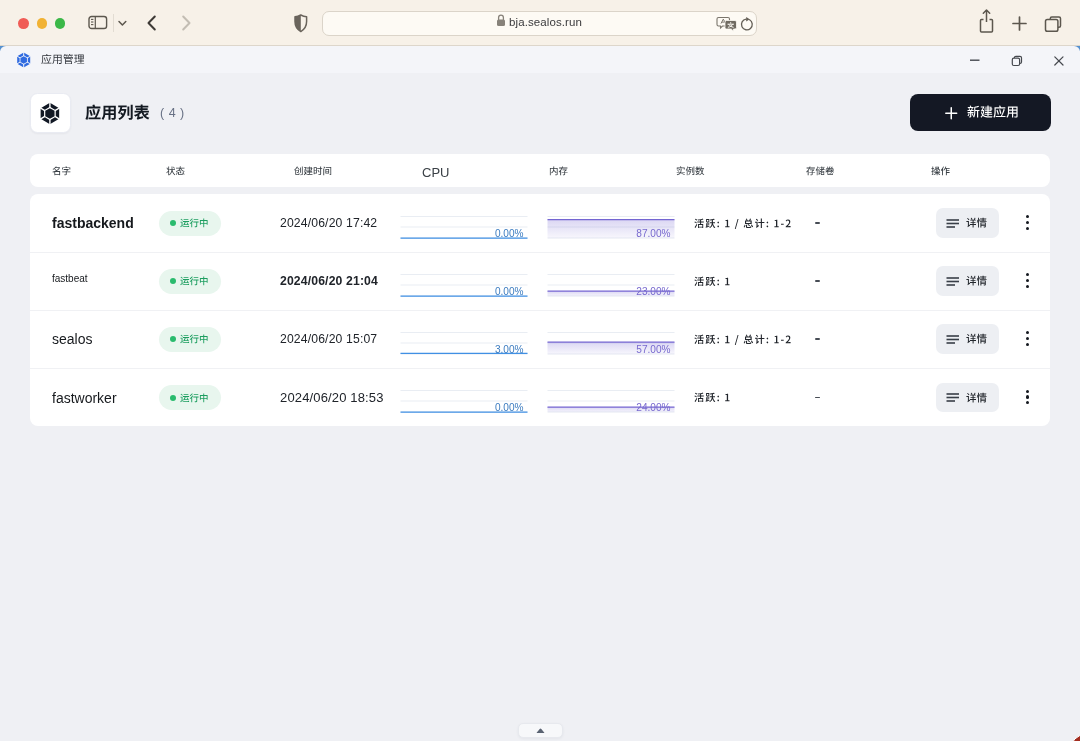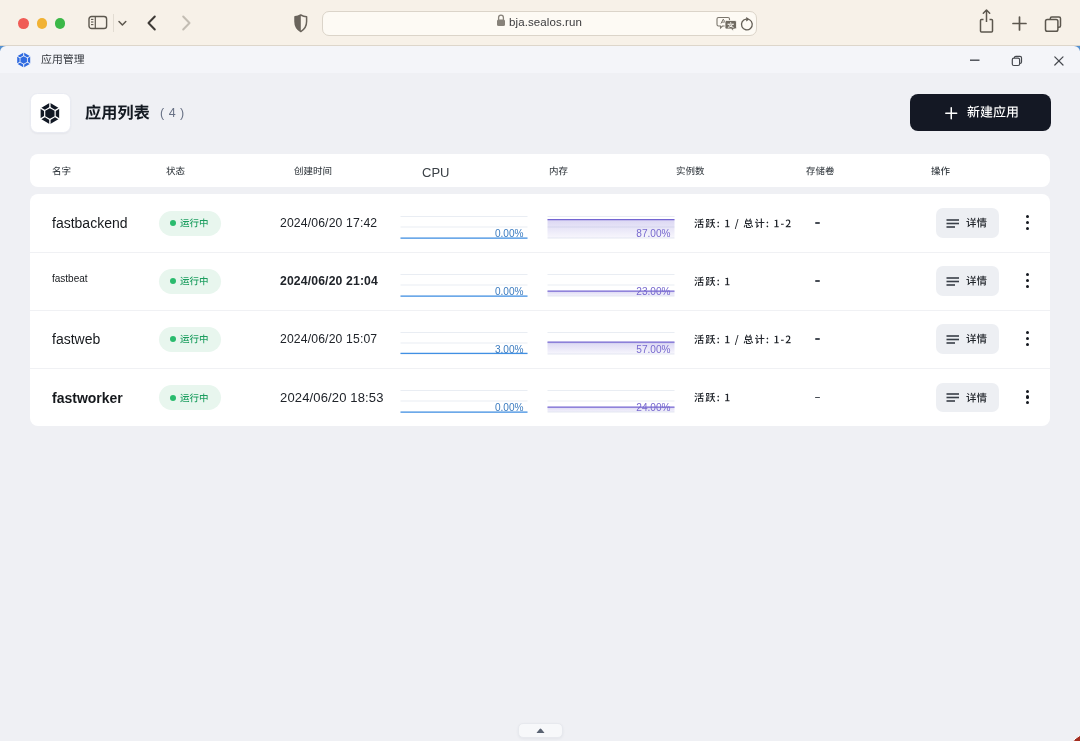--- a/index.html
+++ b/index.html
@@ -139,7 +139,7 @@
 <div class="abs" style="left:30px;top:252px;width:1020px;height:1px;background:#f0f1f4"></div>
 <div class="abs" style="left:30px;top:310px;width:1020px;height:1px;background:#f0f1f4"></div>
 <div class="abs" style="left:30px;top:368px;width:1020px;height:1px;background:#f0f1f4"></div>
-<div class="abs" style="left:52px;top:215px;font-size:14px;font-weight:400;color:#16191d;letter-spacing:0px">fastbackend</div>
+<div class="abs" style="left:52px;top:215px;font-size:14px;font-weight:700;color:#16191d;letter-spacing:0px">fastbackend</div>
 <div class="abs" style="left:159.3px;top:210.5px;width:62px;height:25px;border-radius:13px;background:#e8f6ee"></div>
 <div class="abs" style="left:170px;top:220px;width:6px;height:6px;border-radius:50%;background:#2abb6e"></div>
 <svg class="tx" style="left:179.8px;top:215.1px" width="32" height="15">

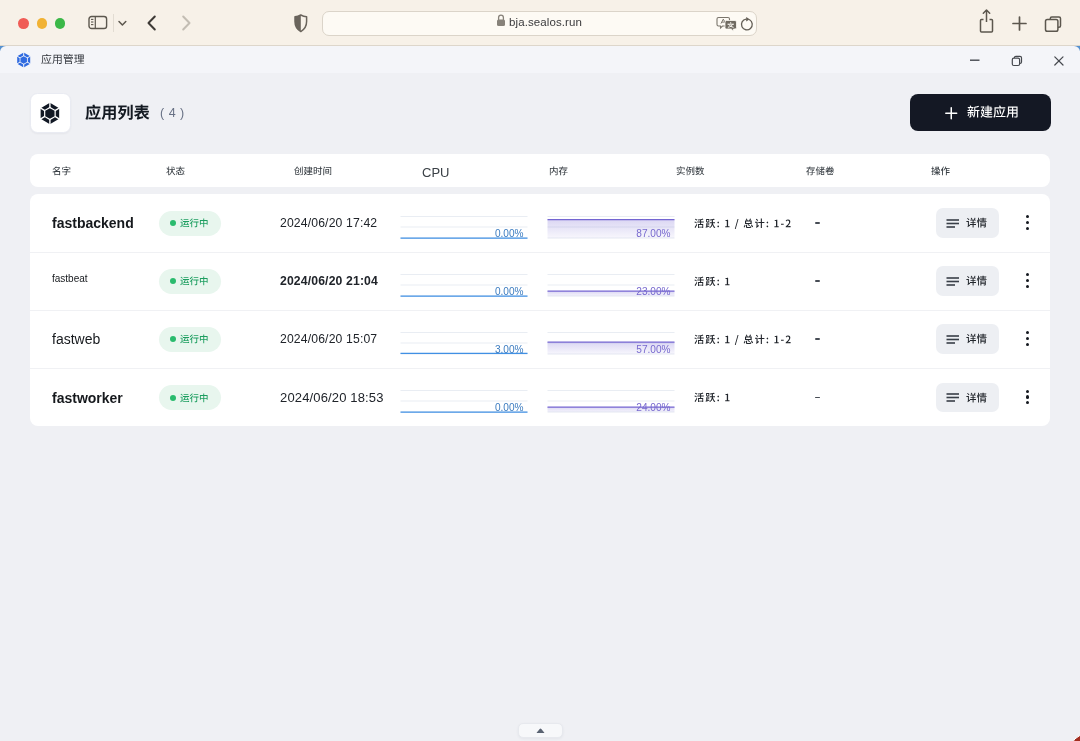--- a/index.html
+++ b/index.html
@@ -241,7 +241,7 @@
 <div class="abs" style="left:1026px;top:273.1px;width:3.4px;height:3.4px;border-radius:50%;background:#14181f"></div>
 <div class="abs" style="left:1026px;top:278.8px;width:3.4px;height:3.4px;border-radius:50%;background:#14181f"></div>
 <div class="abs" style="left:1026px;top:284.5px;width:3.4px;height:3.4px;border-radius:50%;background:#14181f"></div>
-<div class="abs" style="left:52px;top:331px;font-size:14px;font-weight:400;color:#16191d;letter-spacing:0px">fastweb</div>
+<div class="abs" style="left:52px;top:331px;font-size:14px;font-weight:400;color:#16191d;letter-spacing:0px">sealos</div>
 <div class="abs" style="left:159.3px;top:326.5px;width:62px;height:25px;border-radius:13px;background:#e8f6ee"></div>
 <div class="abs" style="left:170px;top:336px;width:6px;height:6px;border-radius:50%;background:#2abb6e"></div>
 <svg class="tx" style="left:179.8px;top:331.1px" width="32" height="15">

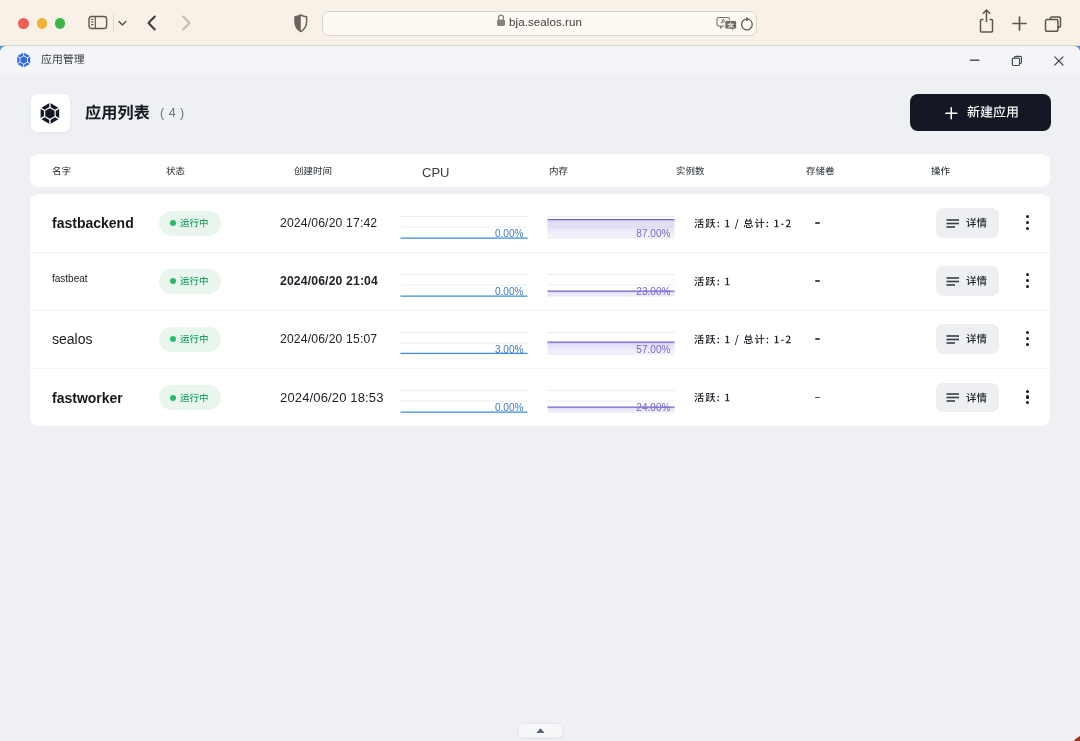--- a/index.html
+++ b/index.html
@@ -292,7 +292,7 @@
 <div class="abs" style="left:1026px;top:331.1px;width:3.4px;height:3.4px;border-radius:50%;background:#14181f"></div>
 <div class="abs" style="left:1026px;top:336.8px;width:3.4px;height:3.4px;border-radius:50%;background:#14181f"></div>
 <div class="abs" style="left:1026px;top:342.5px;width:3.4px;height:3.4px;border-radius:50%;background:#14181f"></div>
-<div class="abs" style="left:52px;top:389.5px;font-size:14px;font-weight:700;color:#16191d;letter-spacing:0px">fastworker</div>
+<div class="abs" style="left:52px;top:389.5px;font-size:14px;font-weight:400;color:#16191d;letter-spacing:0px">fastworker</div>
 <div class="abs" style="left:159.3px;top:385.0px;width:62px;height:25px;border-radius:13px;background:#e8f6ee"></div>
 <div class="abs" style="left:170px;top:394.5px;width:6px;height:6px;border-radius:50%;background:#2abb6e"></div>
 <svg class="tx" style="left:179.8px;top:389.6px" width="32" height="15">

